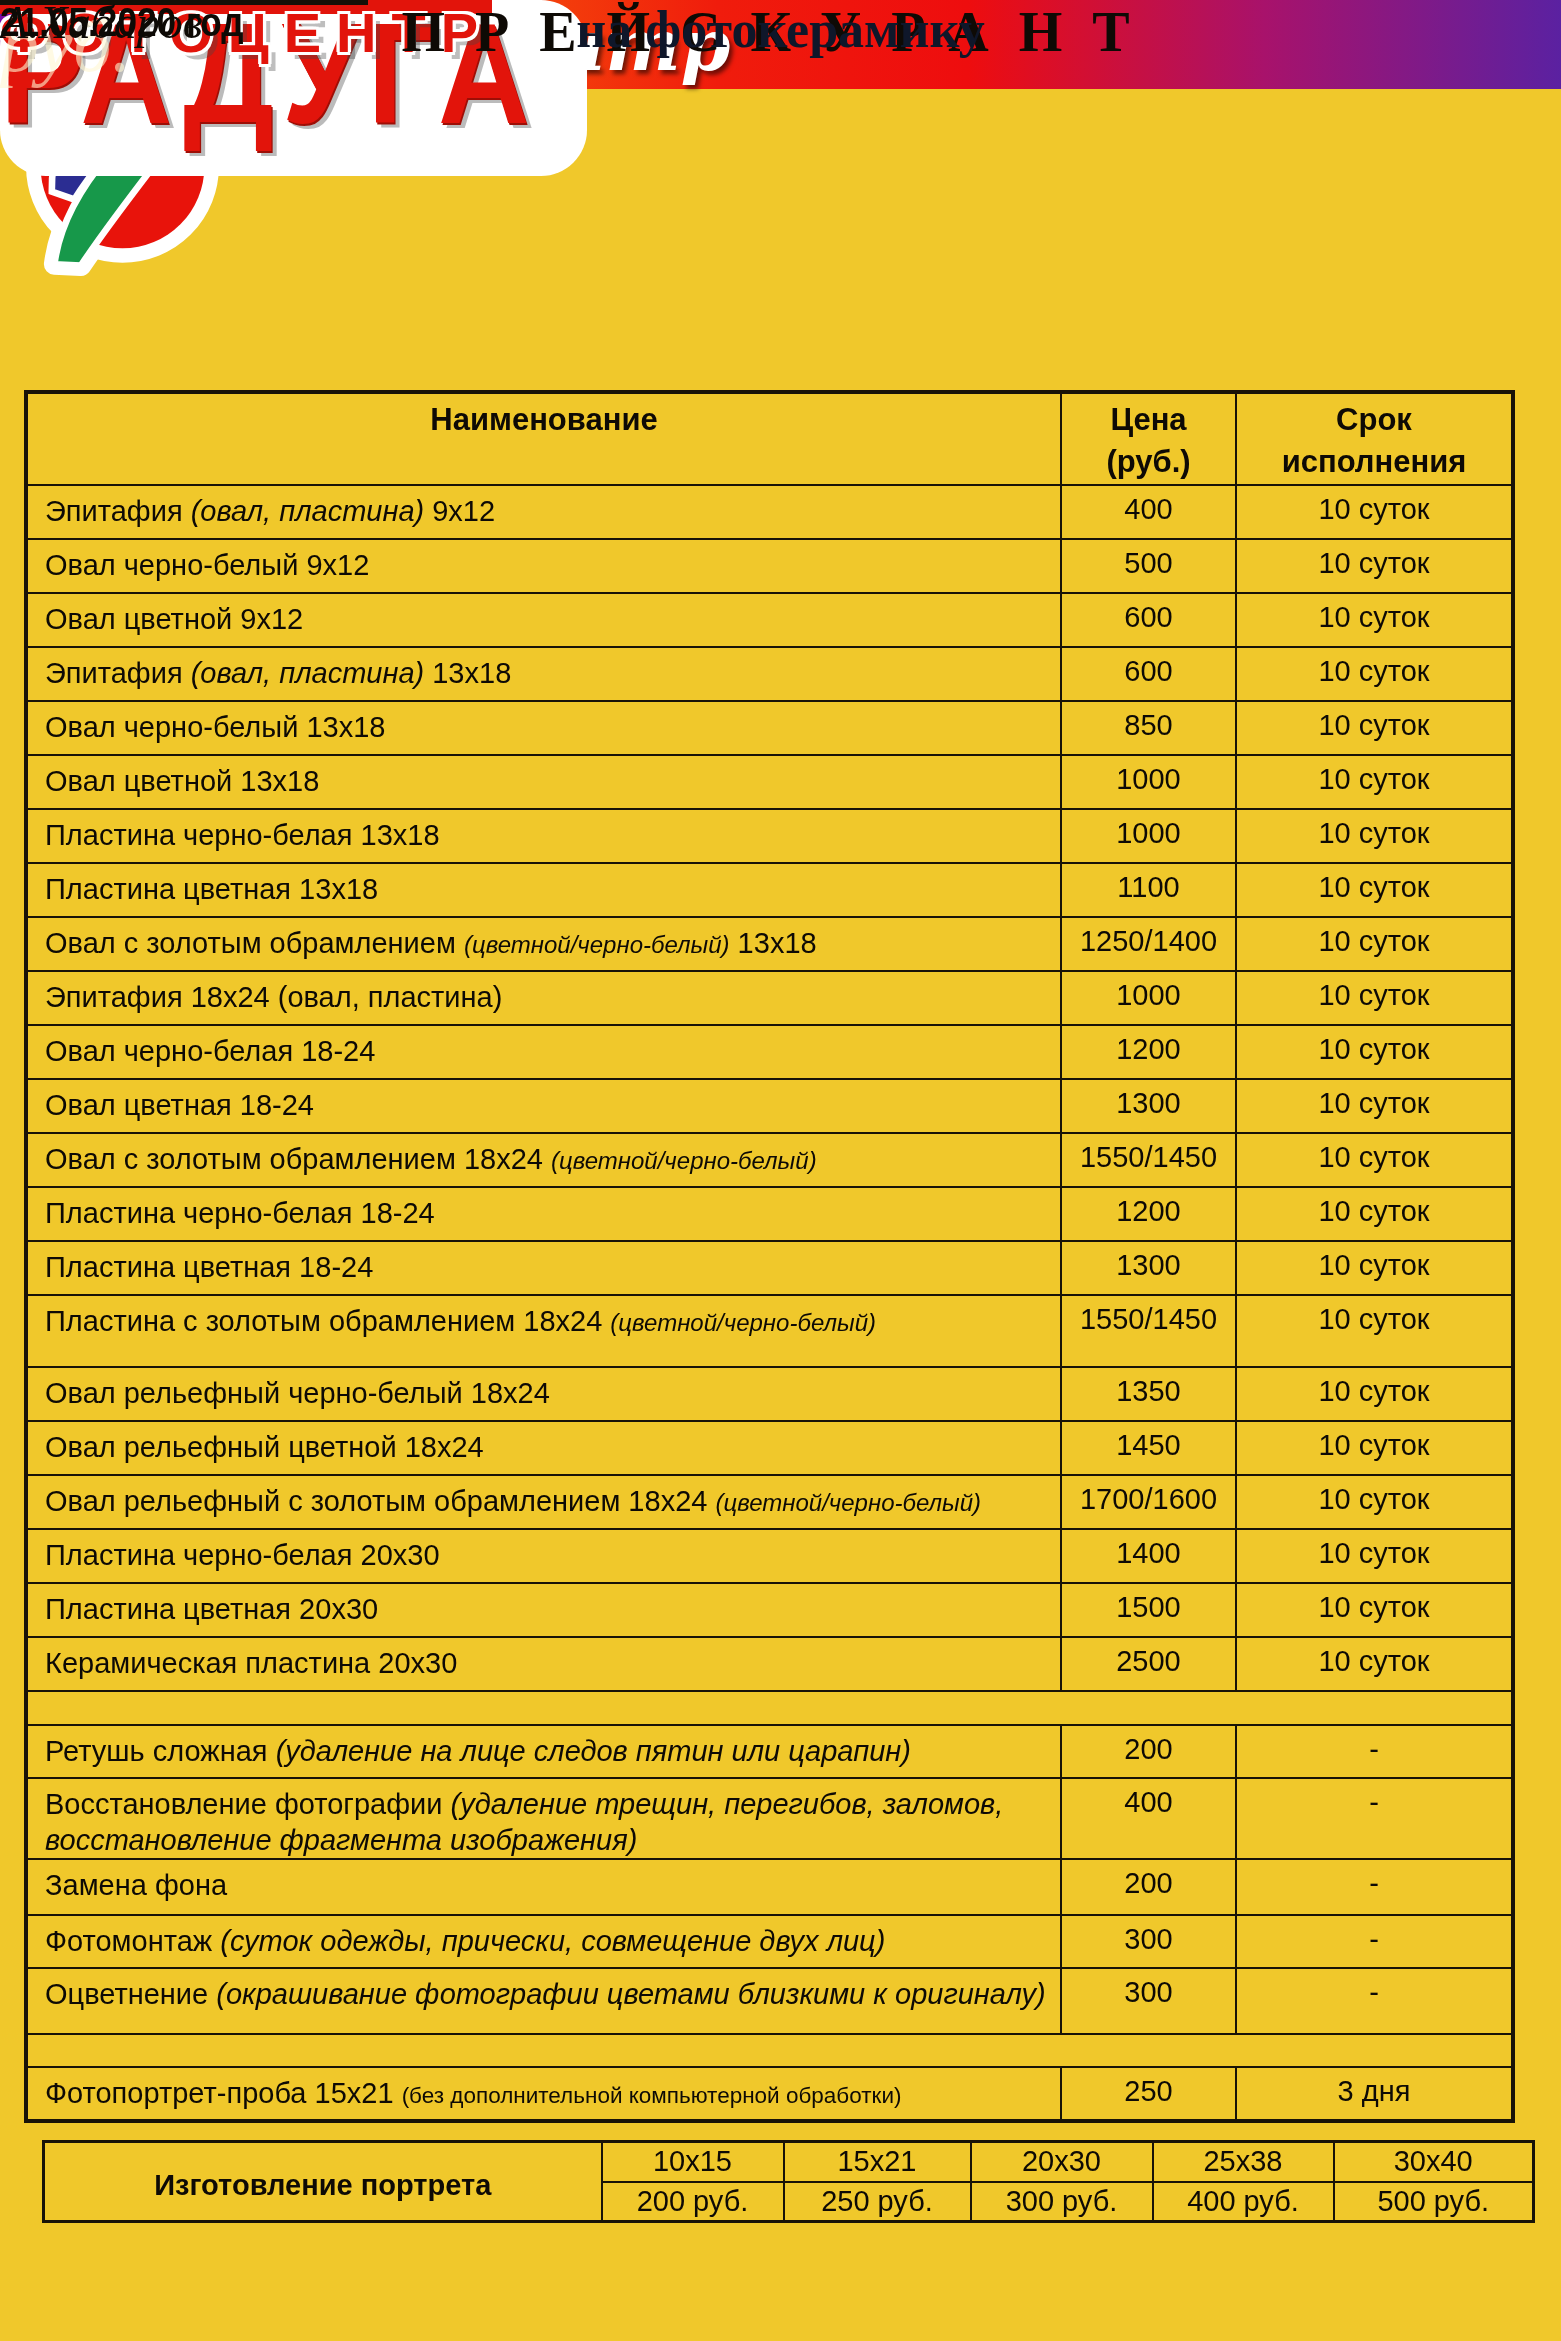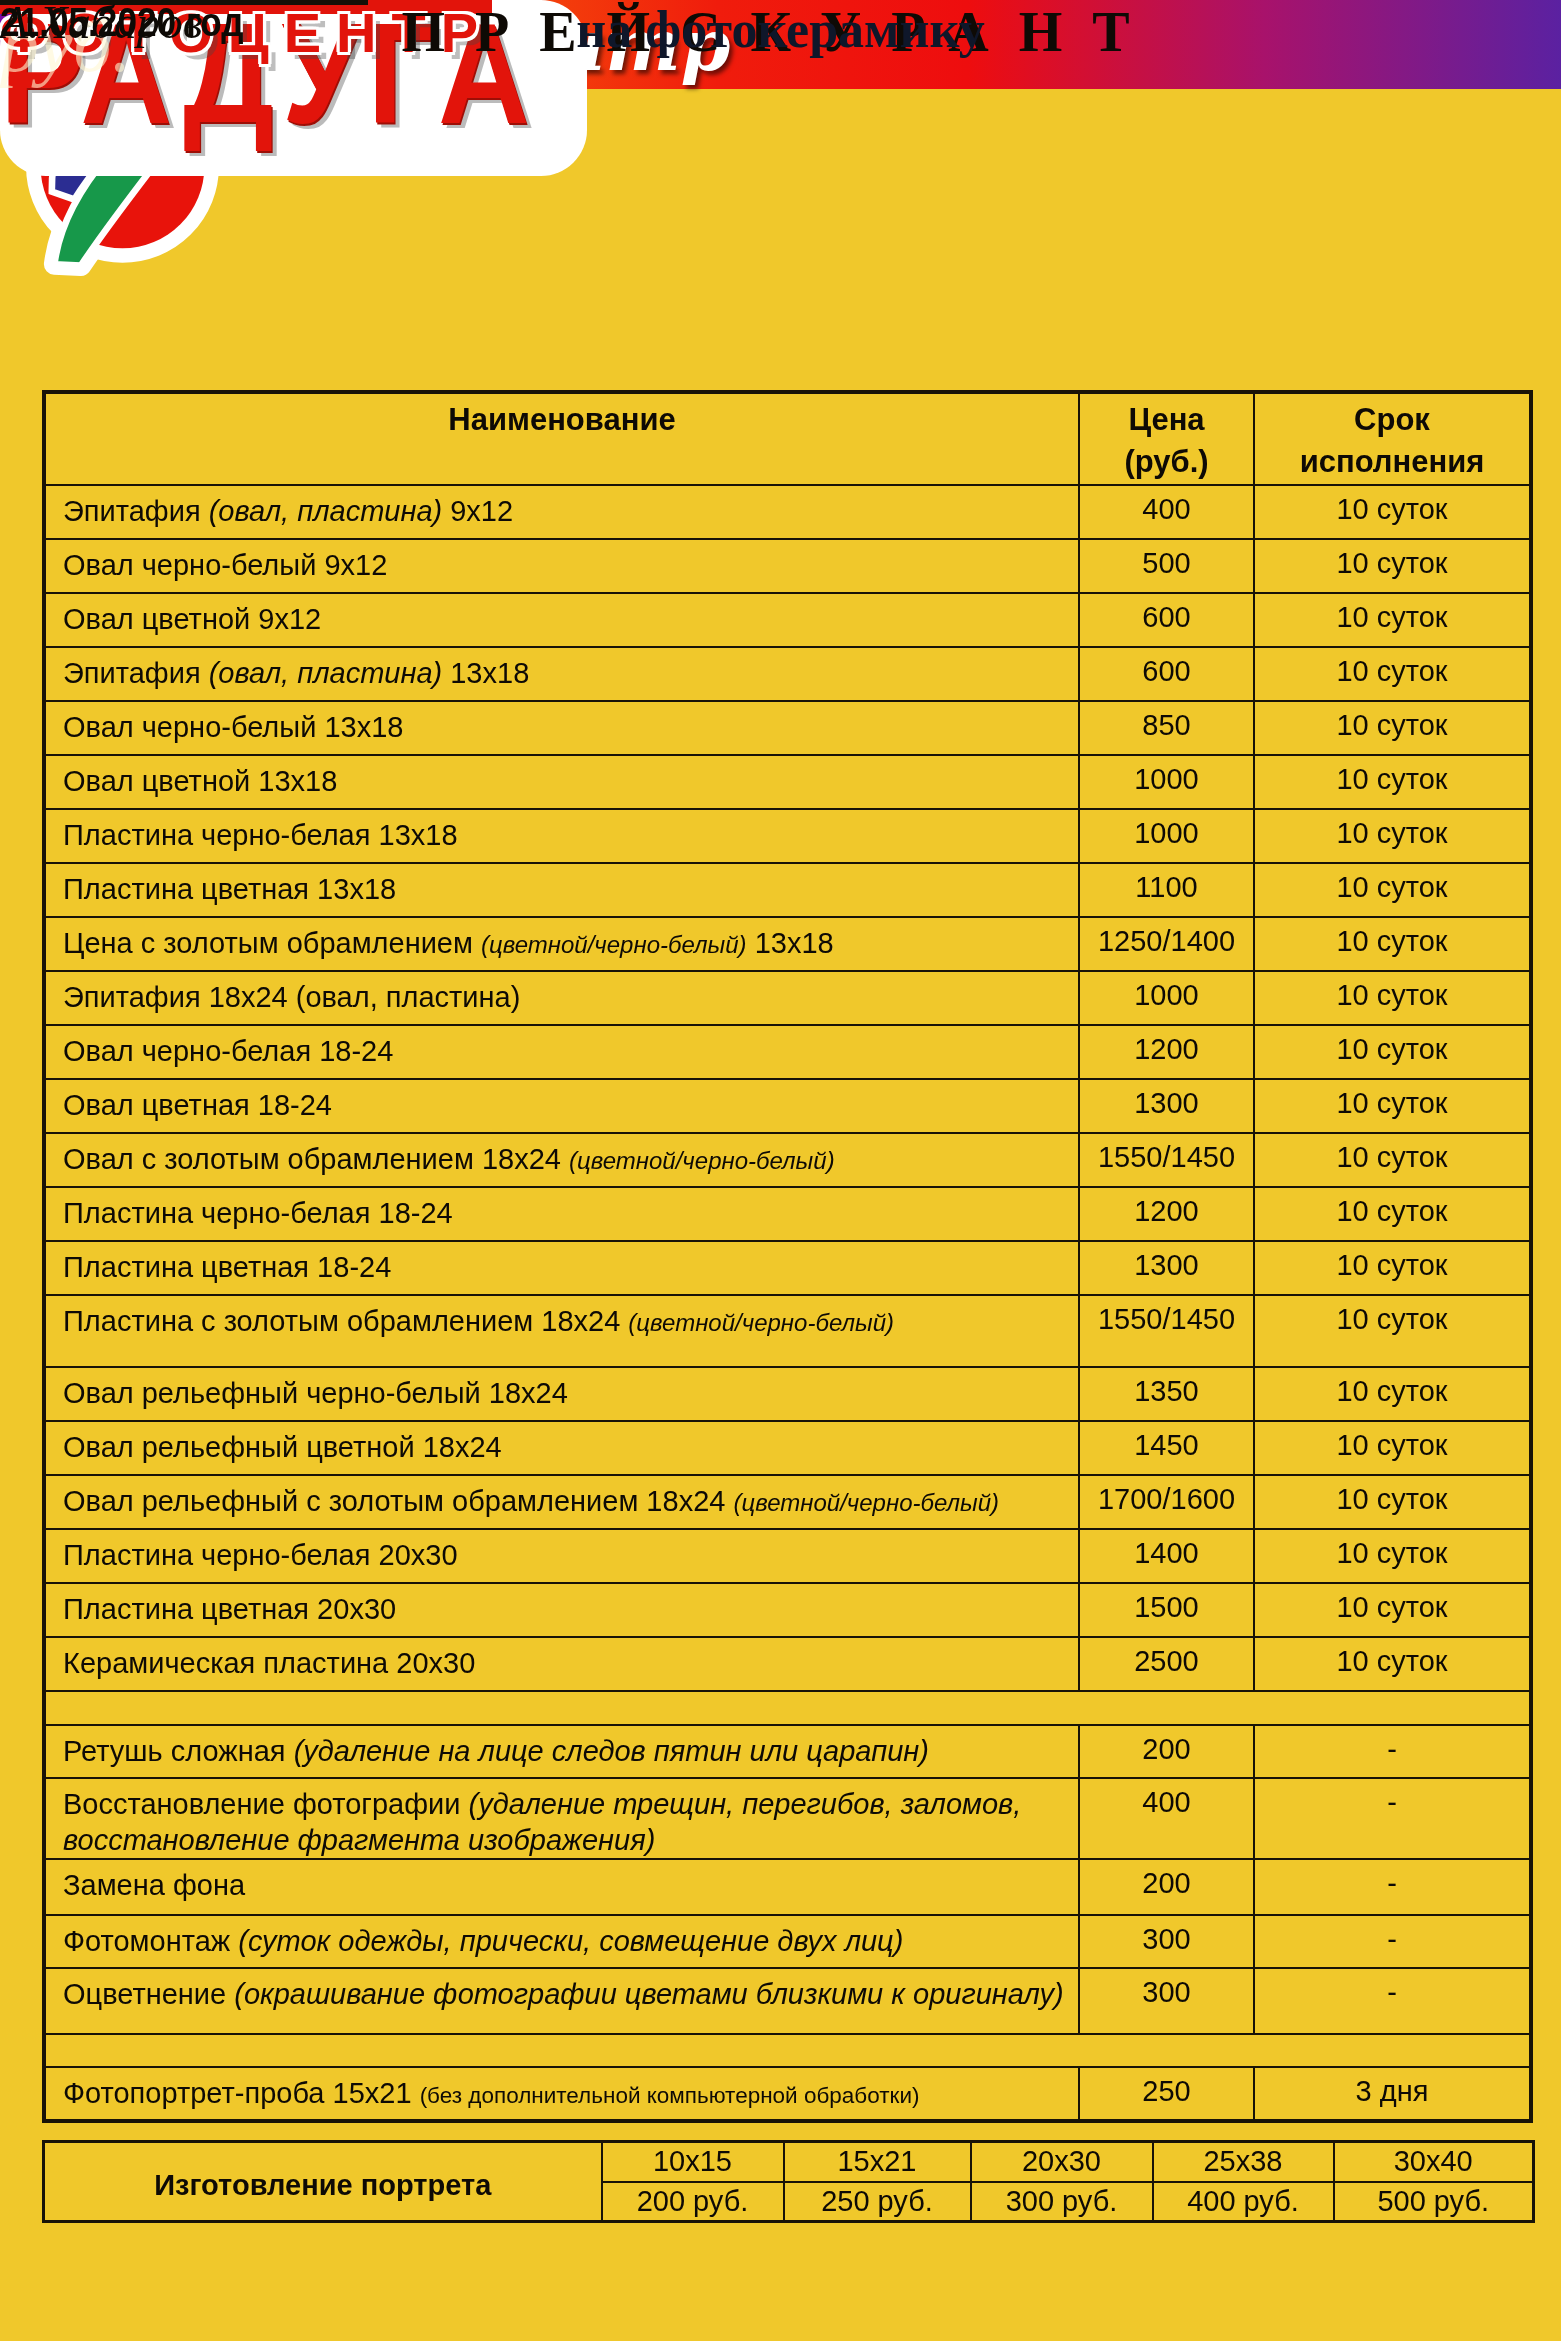--- a/index.html
+++ b/index.html
@@ -60,7 +60,7 @@
   }
   
   table.t1 {
-    position:absolute; left:42px; top:390px; width:1487px;
+    position:absolute; left:24px; top:390px; width:1487px;
     border-collapse:collapse; table-layout:fixed;
     color:#0E0A05;
   }

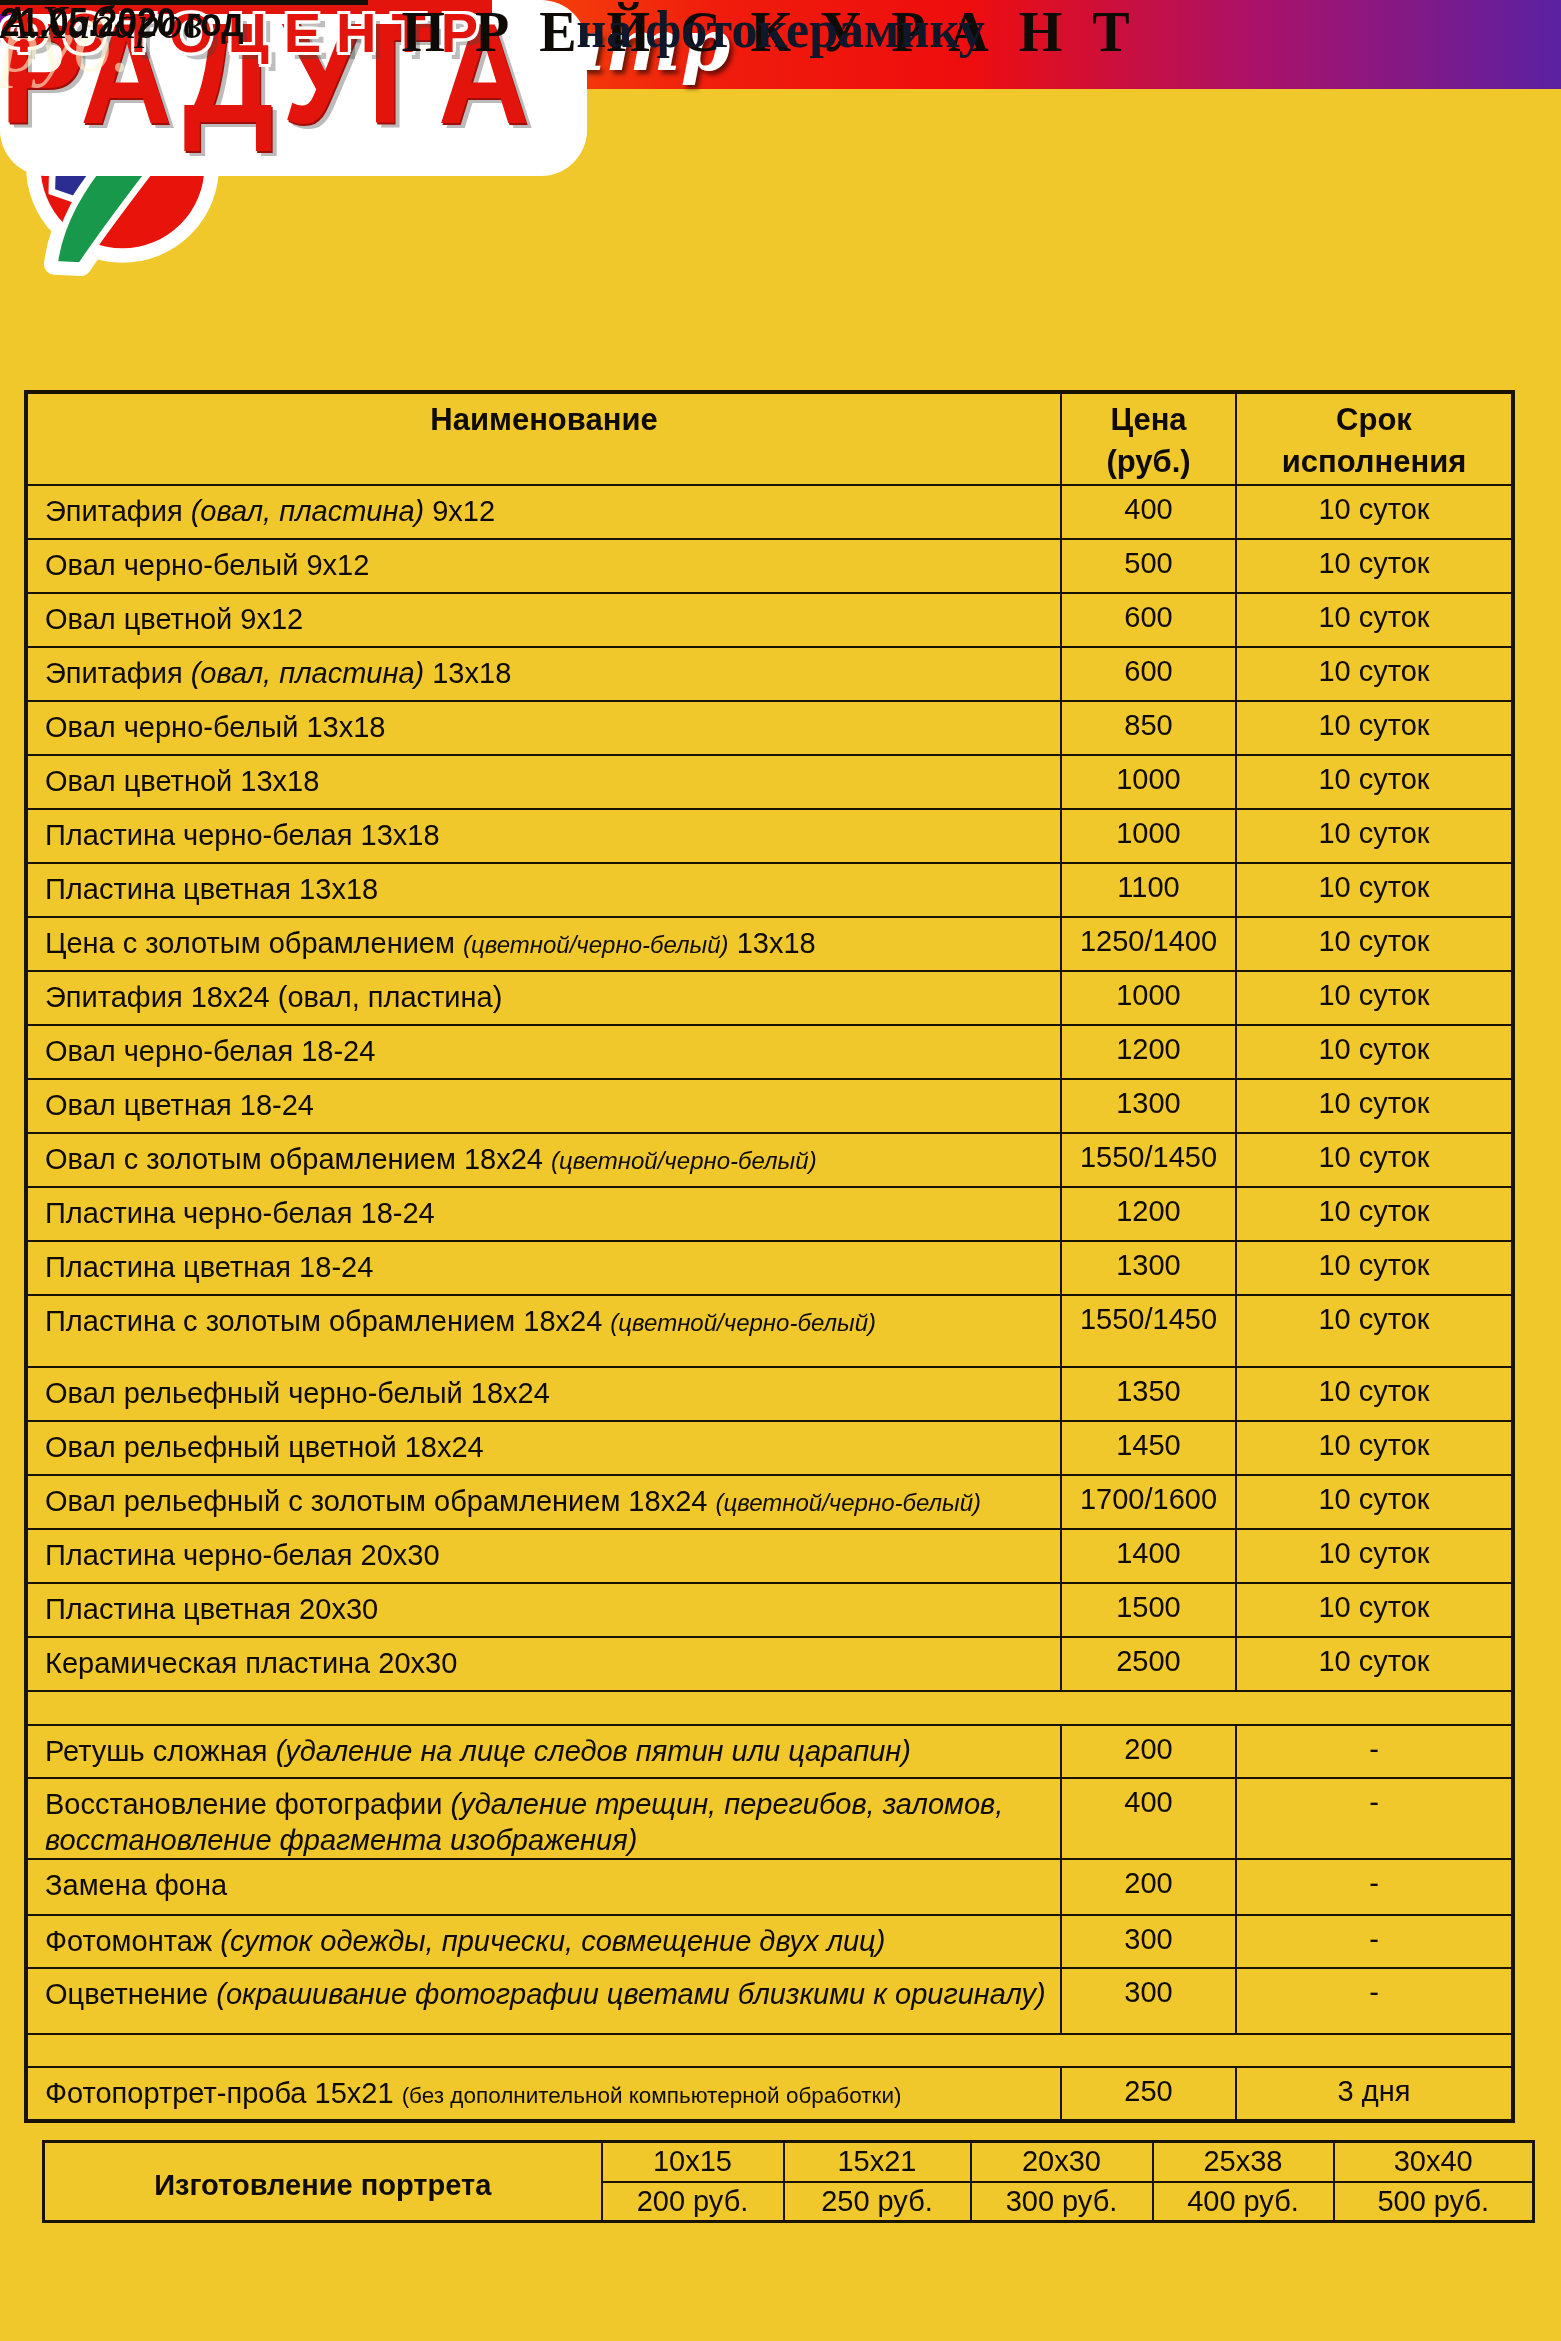--- a/index.html
+++ b/index.html
@@ -187,7 +187,7 @@
           <td class="c-mid">10 суток</td>
         </tr>
         <tr style="height: 54px;">
-          <td class="c-name"><span>Цена с золотым обрамлением </span><span class="note it-sm">(цветной/черно-белый)</span><span> 13х18</span></td>
+          <td class="c-name"><span>Овал с золотым обрамлением </span><span class="note it-sm">(цветной/черно-белый)</span><span> 13х18</span></td>
           <td class="c-mid">1250/1400</td>
           <td class="c-mid">10 суток</td>
         </tr>

